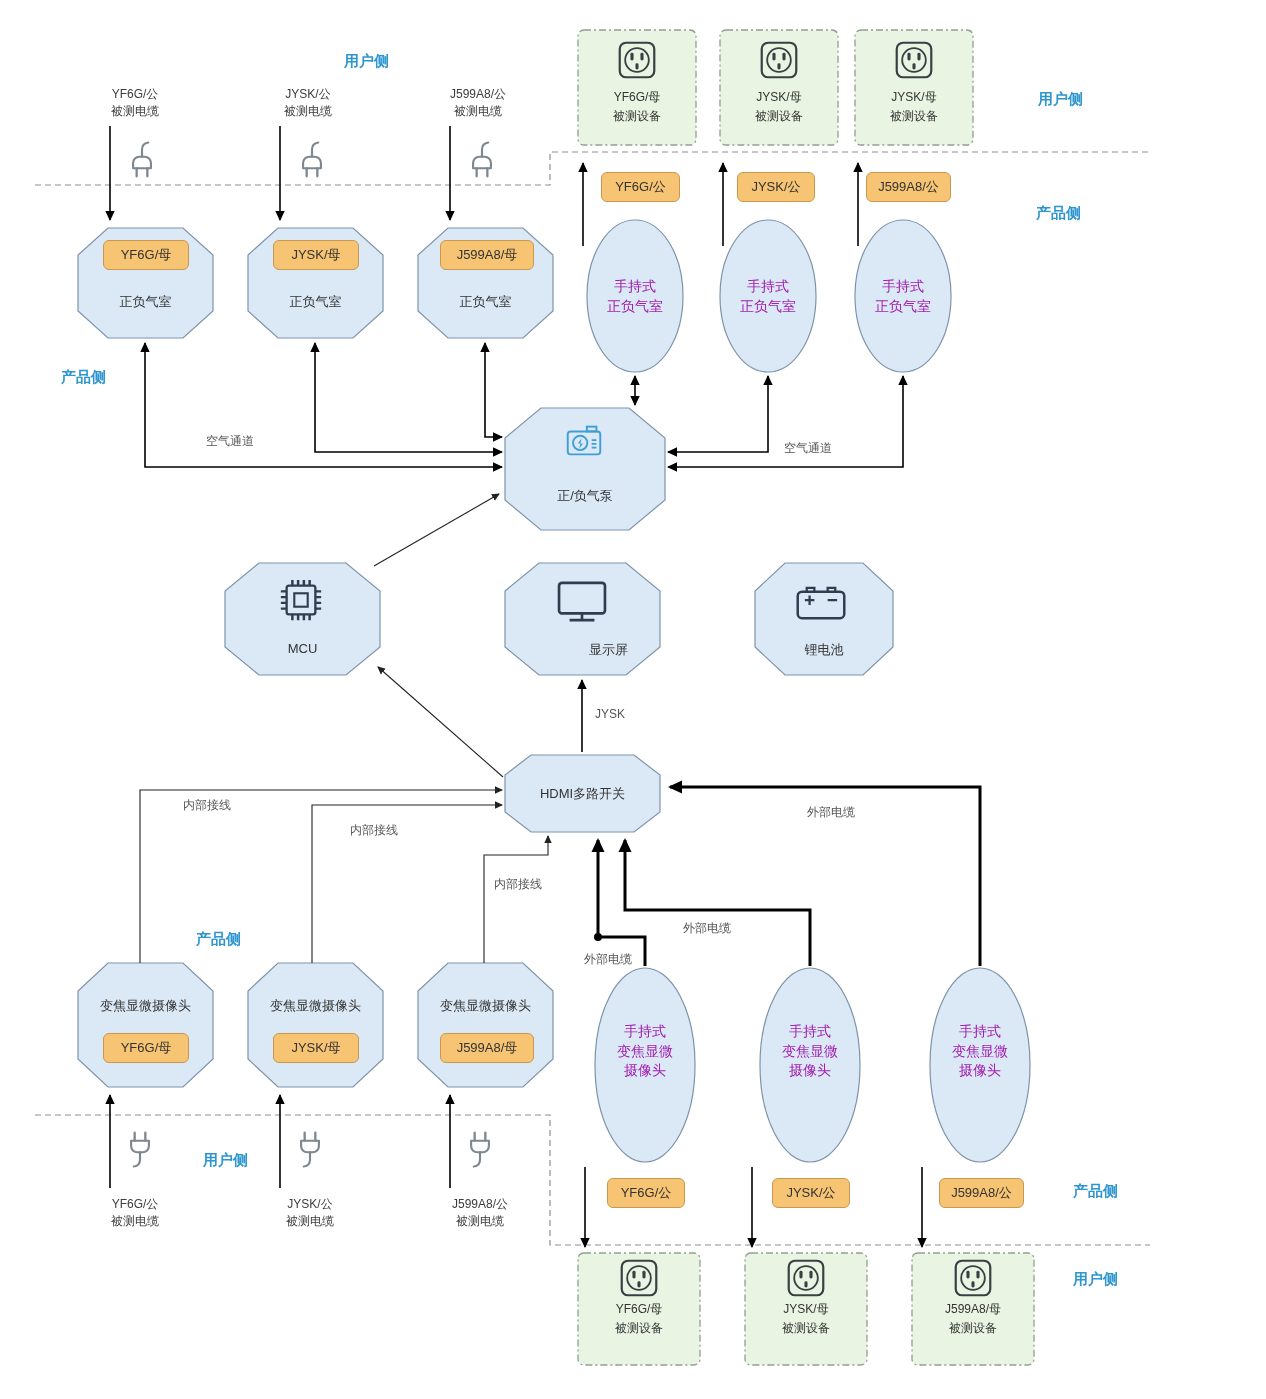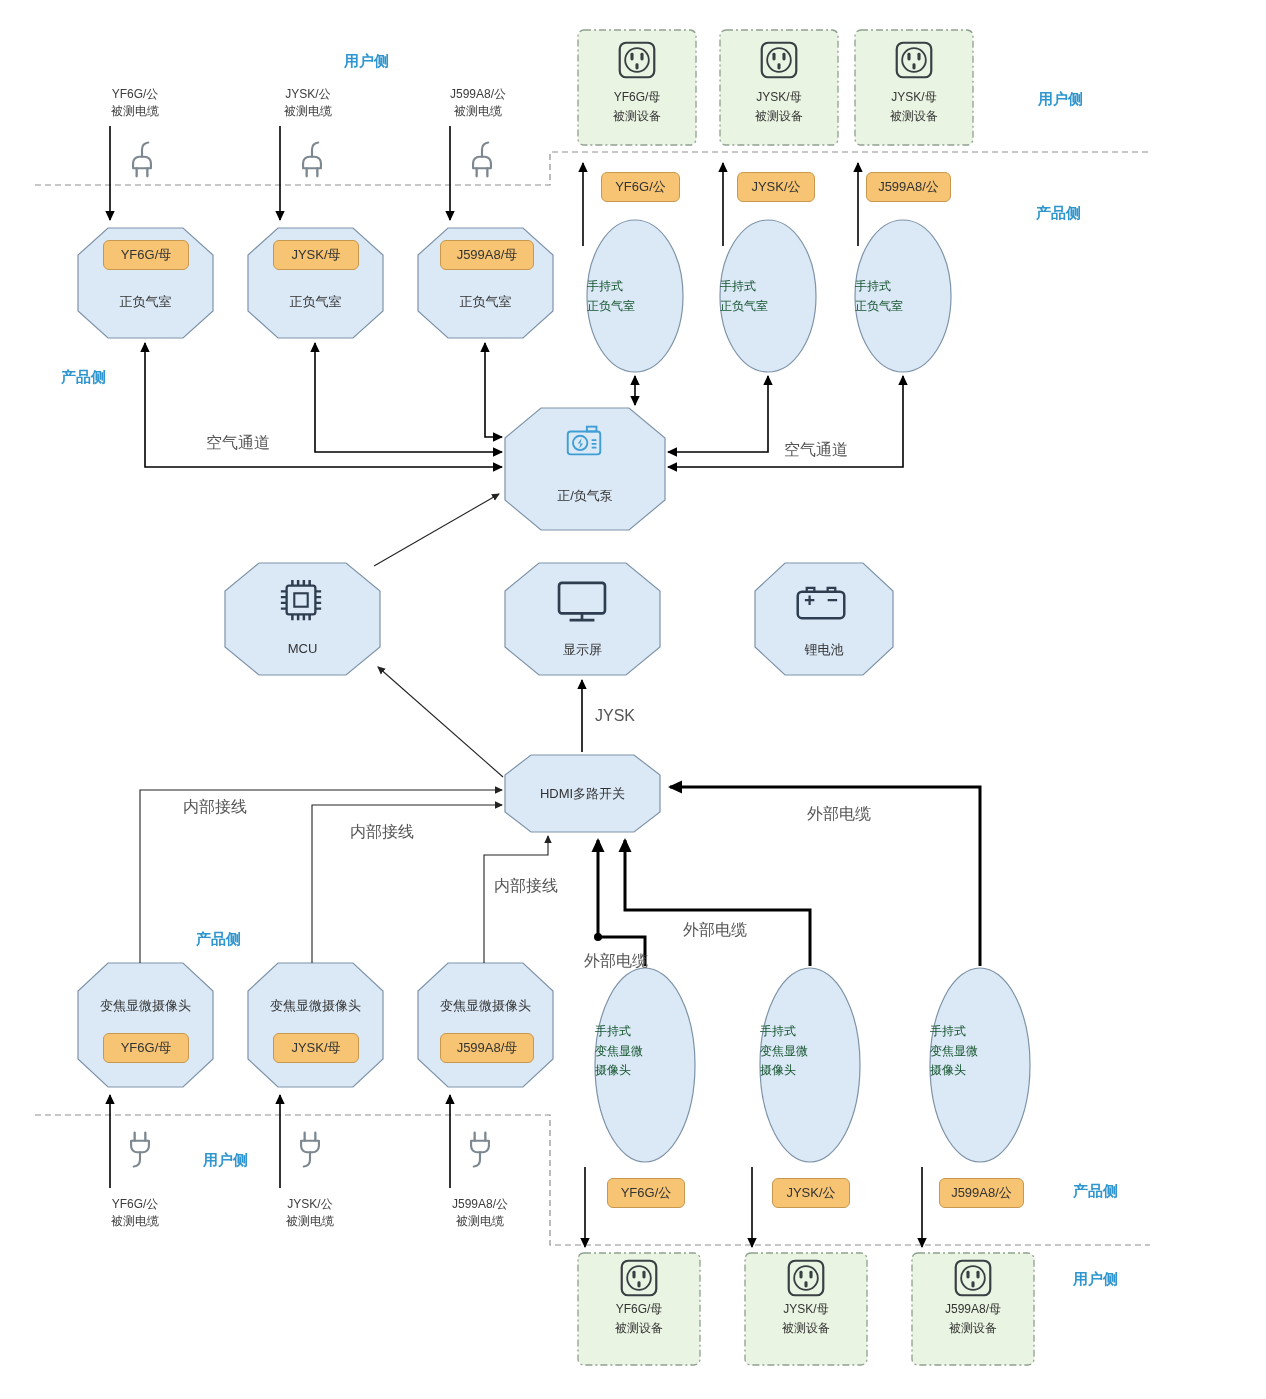--- a/index.html
+++ b/index.html
@@ -10,7 +10,7 @@
   .small-label{position:absolute;font-size:16px;color:#555;white-space:nowrap;}
   .cable-label{position:absolute;text-align:center;font-size:12px;color:#3c3c3c;line-height:17px;}
   .node-label{position:absolute;text-align:center;font-size:13px;color:#333;}
-  .ell-label{position:absolute;font-size:12px;color:#14532d;line-height:19.5px;}
+  .ell-label{position:absolute;text-align:center;font-size:14px;color:#a21caf;line-height:19.5px;}
   .dev-label{position:absolute;text-align:center;font-size:12px;color:#333;line-height:19px;}
   .badge{position:absolute;height:28px;background:#f6c472;border:1px solid #c8984e;border-radius:6px;
          display:flex;align-items:center;justify-content:center;font-size:13px;color:#333;white-space:nowrap;}

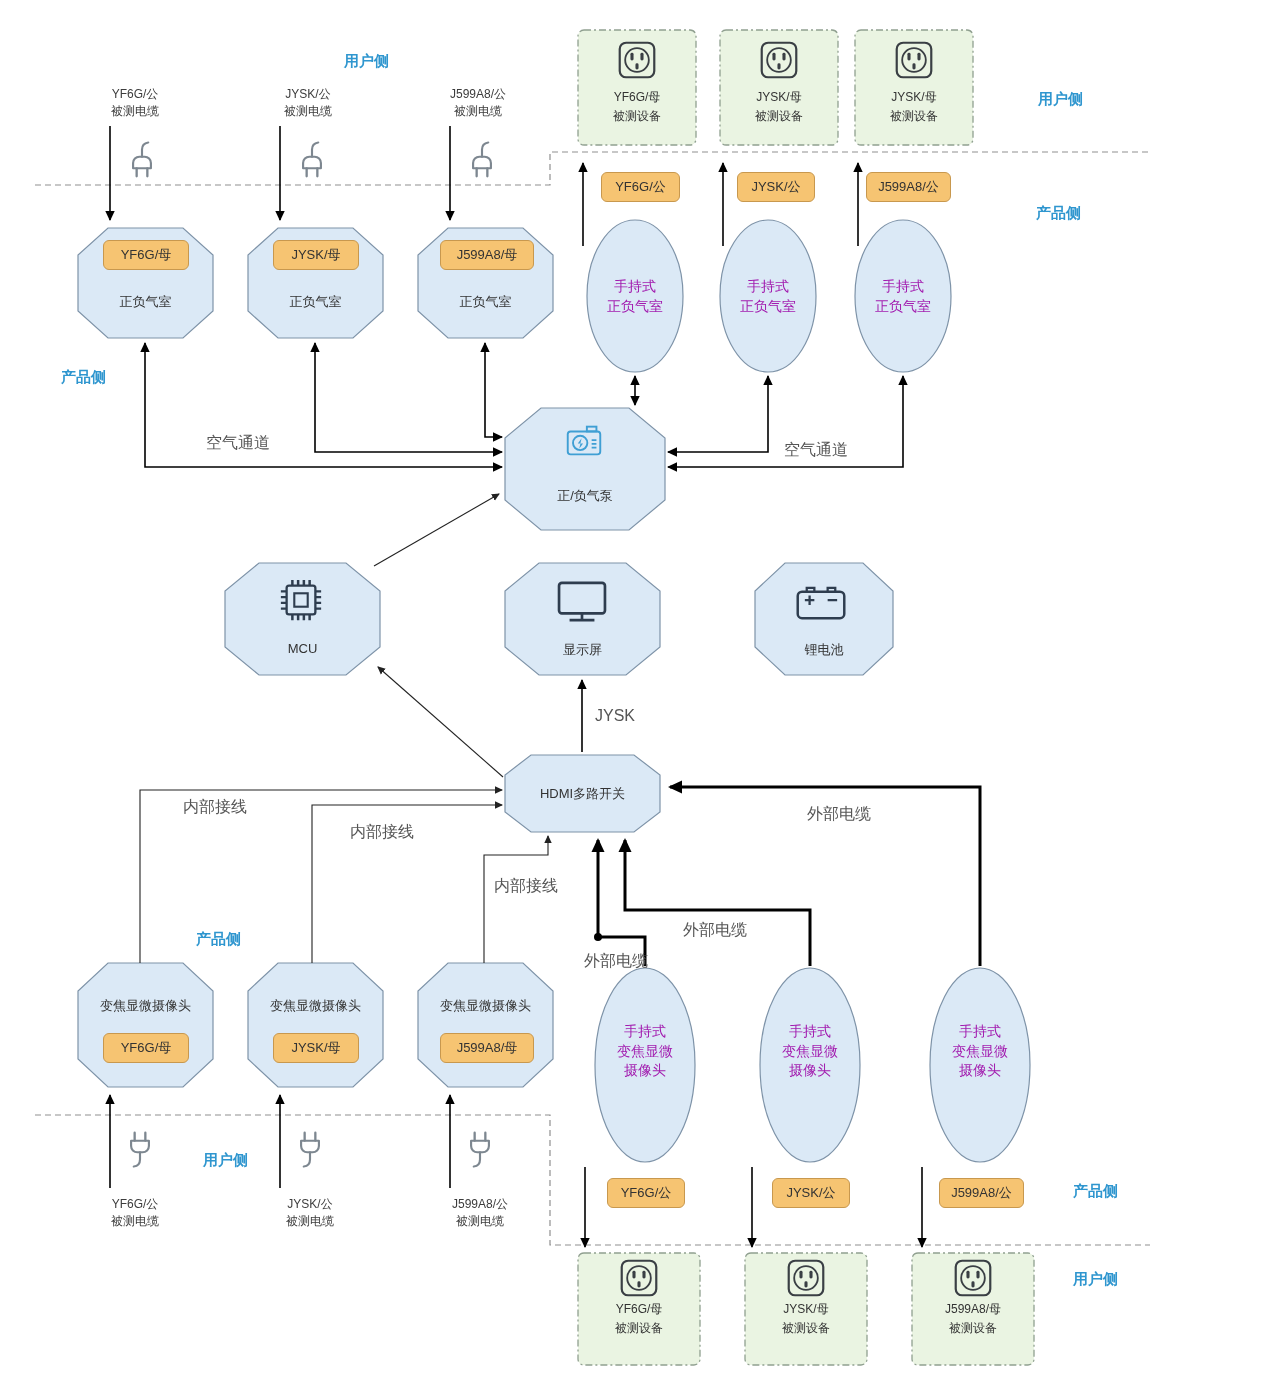--- a/index.html
+++ b/index.html
@@ -7,7 +7,7 @@
   .stage{position:relative;width:1150px;height:1399px;background:#fff;overflow:hidden;}
   .stage svg.layer{position:absolute;left:0;top:0;}
   .side-label{position:absolute;font-size:15px;font-weight:bold;color:#2f96cf;white-space:nowrap;}
-  .small-label{position:absolute;font-size:16px;color:#555;white-space:nowrap;}
+  .small-label{position:absolute;font-size:12px;color:#555;white-space:nowrap;}
   .cable-label{position:absolute;text-align:center;font-size:12px;color:#3c3c3c;line-height:17px;}
   .node-label{position:absolute;text-align:center;font-size:13px;color:#333;}
   .ell-label{position:absolute;text-align:center;font-size:14px;color:#a21caf;line-height:19.5px;}

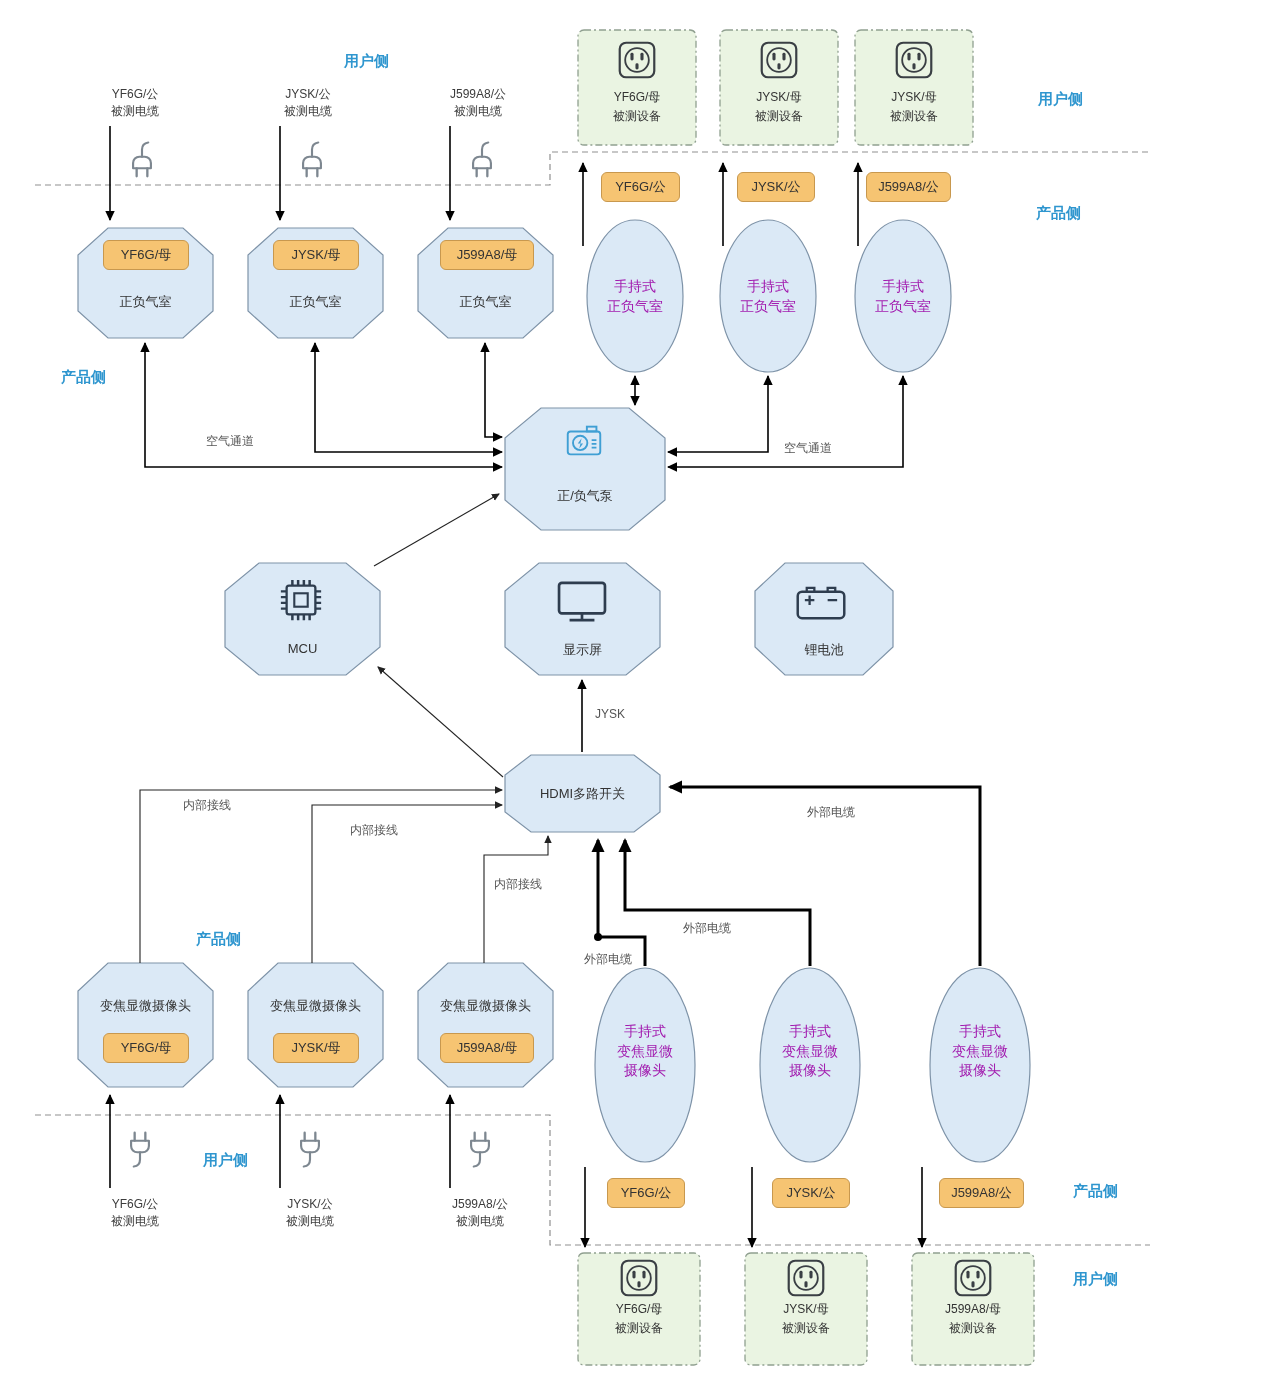--- a/index.html
+++ b/index.html
@@ -274,7 +274,7 @@
         <path d="M27,36 v6 M14,43 h26" stroke="#2e3d4f" stroke-width="2.8" fill="none"></path>
       </svg>
   </div>
-  <div class="node-label" style="left:505px;top:641px;width:155px;font-family:Liberation Mono, monospace;">显示屏</div>
+  <div class="node-label" style="left:531px;top:641px;width:155px;font-family:Liberation Mono, monospace;">显示屏</div>
 
   <div class="icon" style="left:794px;top:585px;">
     <svg viewBox="0 0 56 40" width="54" height="38">

